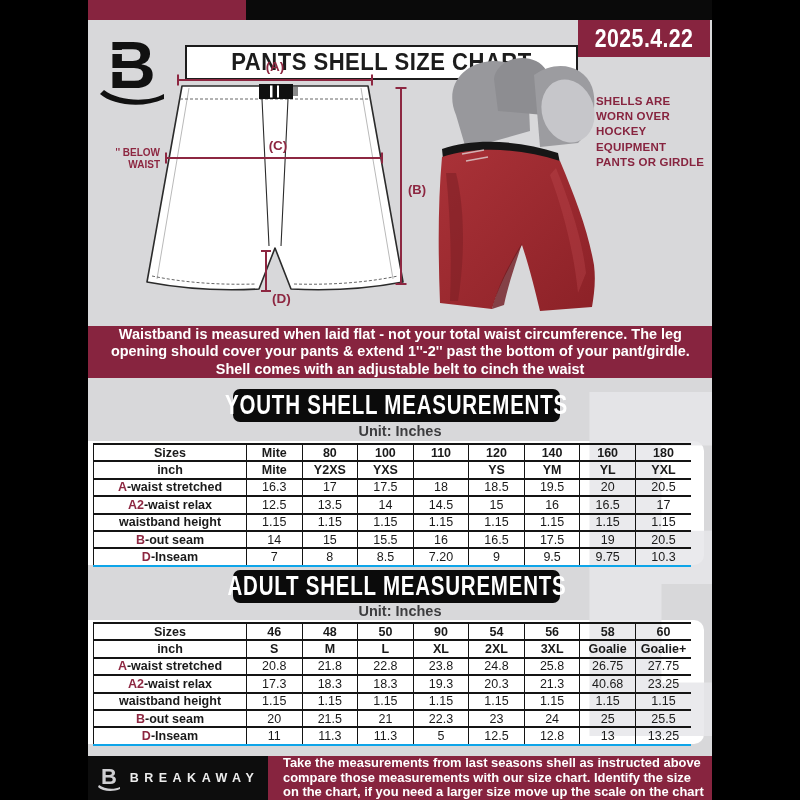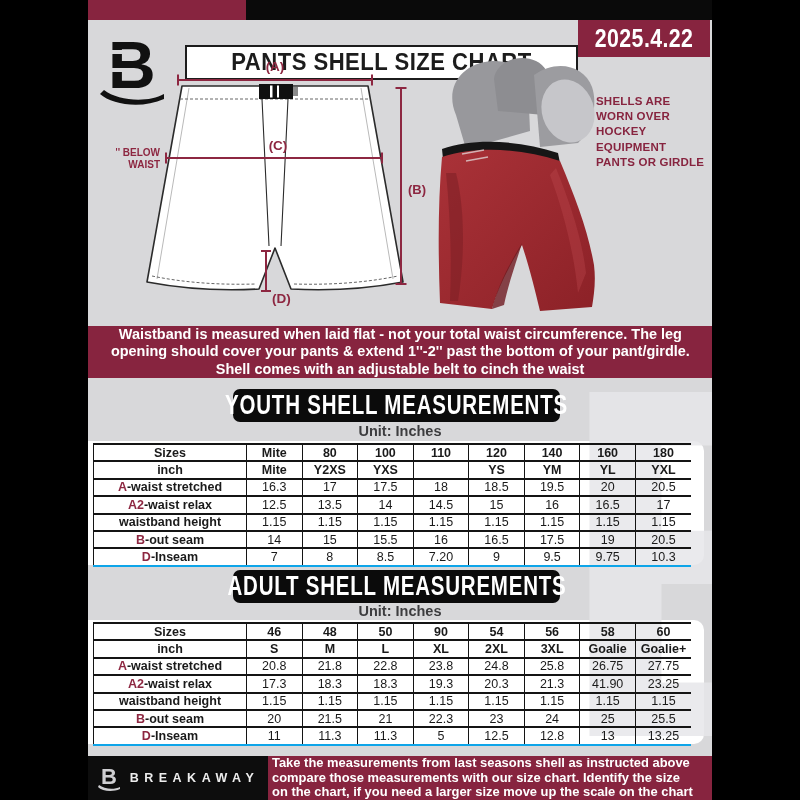--- a/index.html
+++ b/index.html
@@ -296,7 +296,7 @@
           <td>19.3</td>
           <td>20.3</td>
           <td>21.3</td>
-          <td>41.90</td>
+          <td>40.68</td>
           <td>23.25</td>
         </tr>
         <tr>

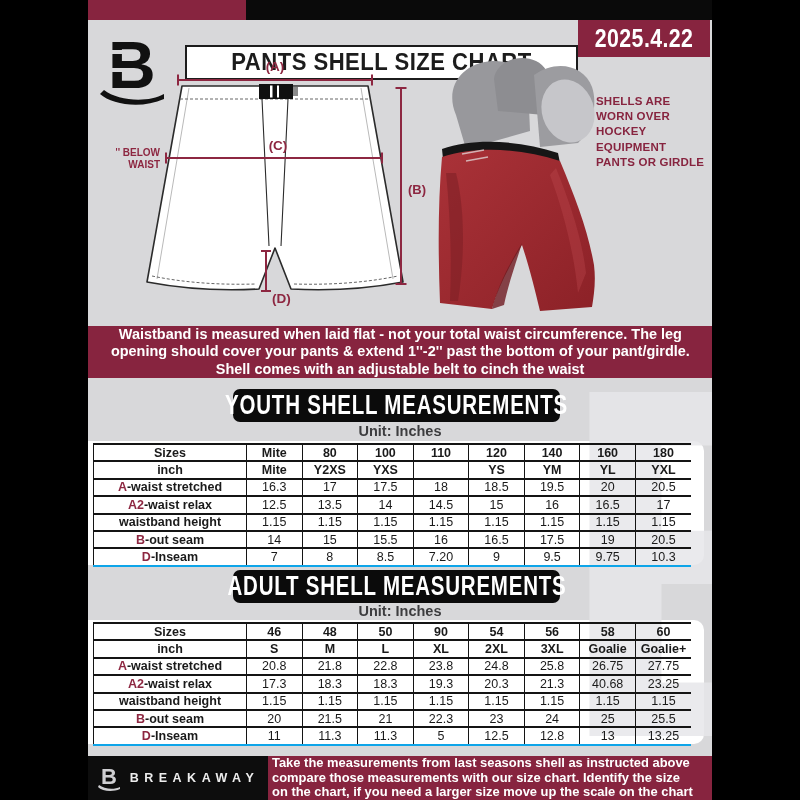--- a/index.html
+++ b/index.html
@@ -59,7 +59,7 @@
                   display:flex;align-items:center;justify-content:center;gap:7px;}
   .footer .fbrand{color:#ededed;font-size:12.5px;font-weight:bold;letter-spacing:5.5px;}
   .footer .fmaroon{position:absolute;left:180px;top:0;width:444px;height:44px;background:#87243f;
-                   display:flex;flex-direction:column;justify-content:center;padding-left:4px;
+                   display:flex;flex-direction:column;justify-content:center;padding-left:15px;
                    box-sizing:border-box;}
   .footer .fmaroon div{color:#fff;font-size:13.2px;font-weight:bold;line-height:14.6px;
                        white-space:nowrap;transform:scaleX(.98);transform-origin:left;}

